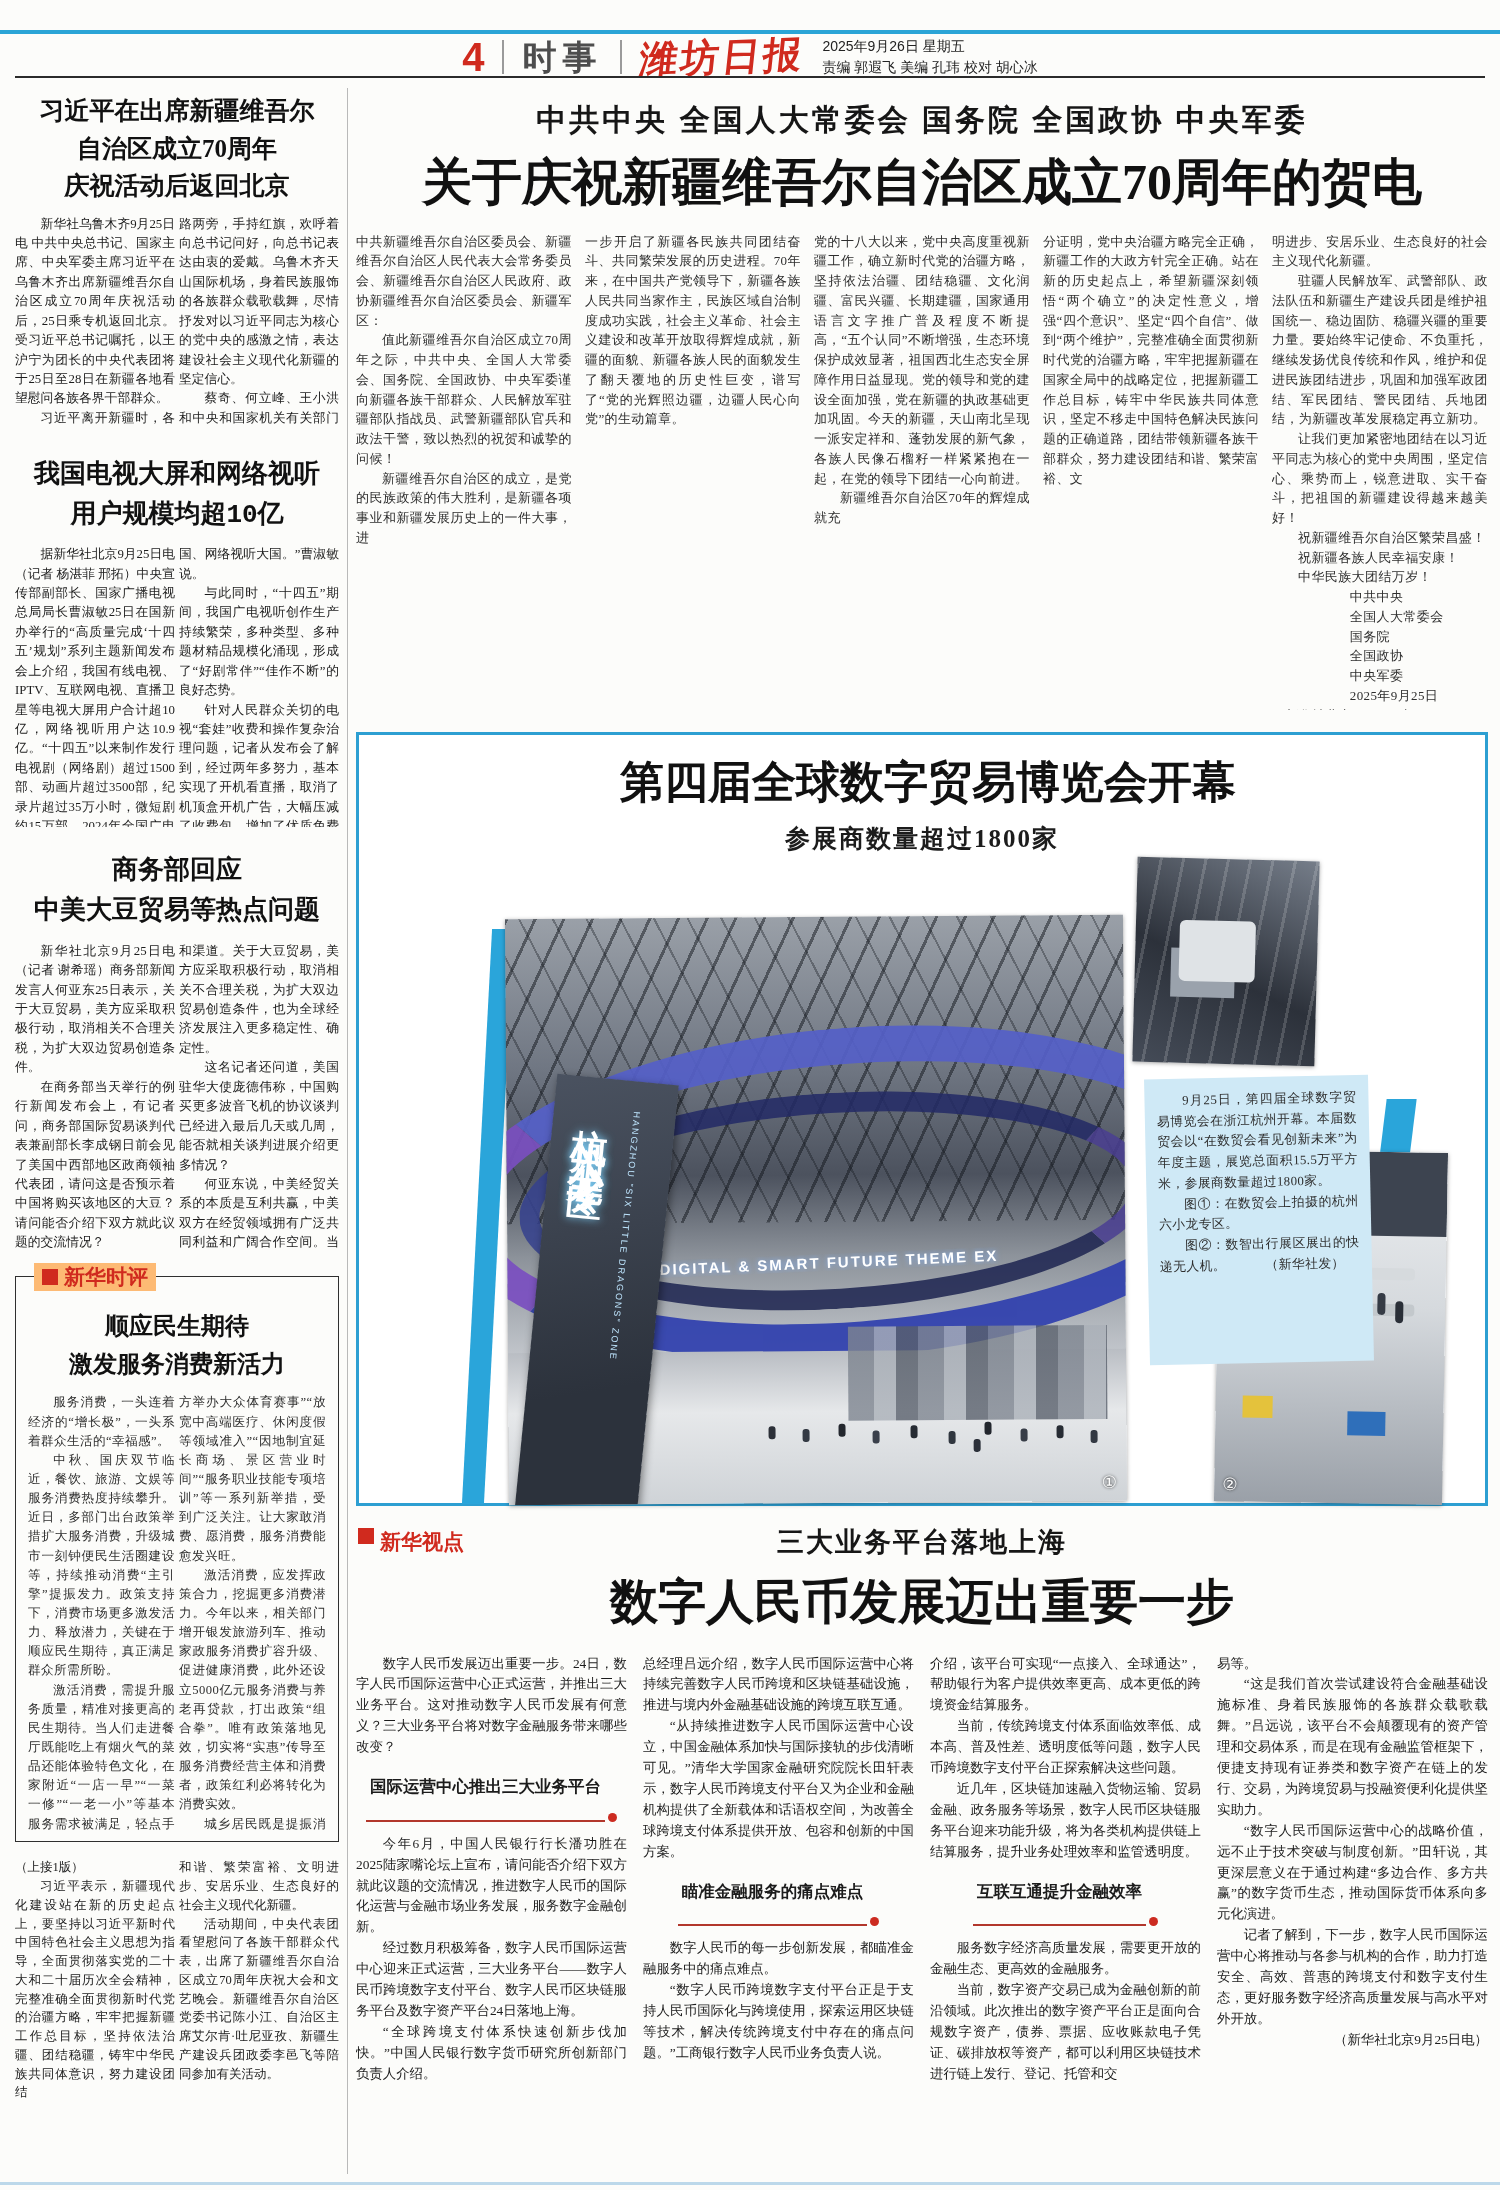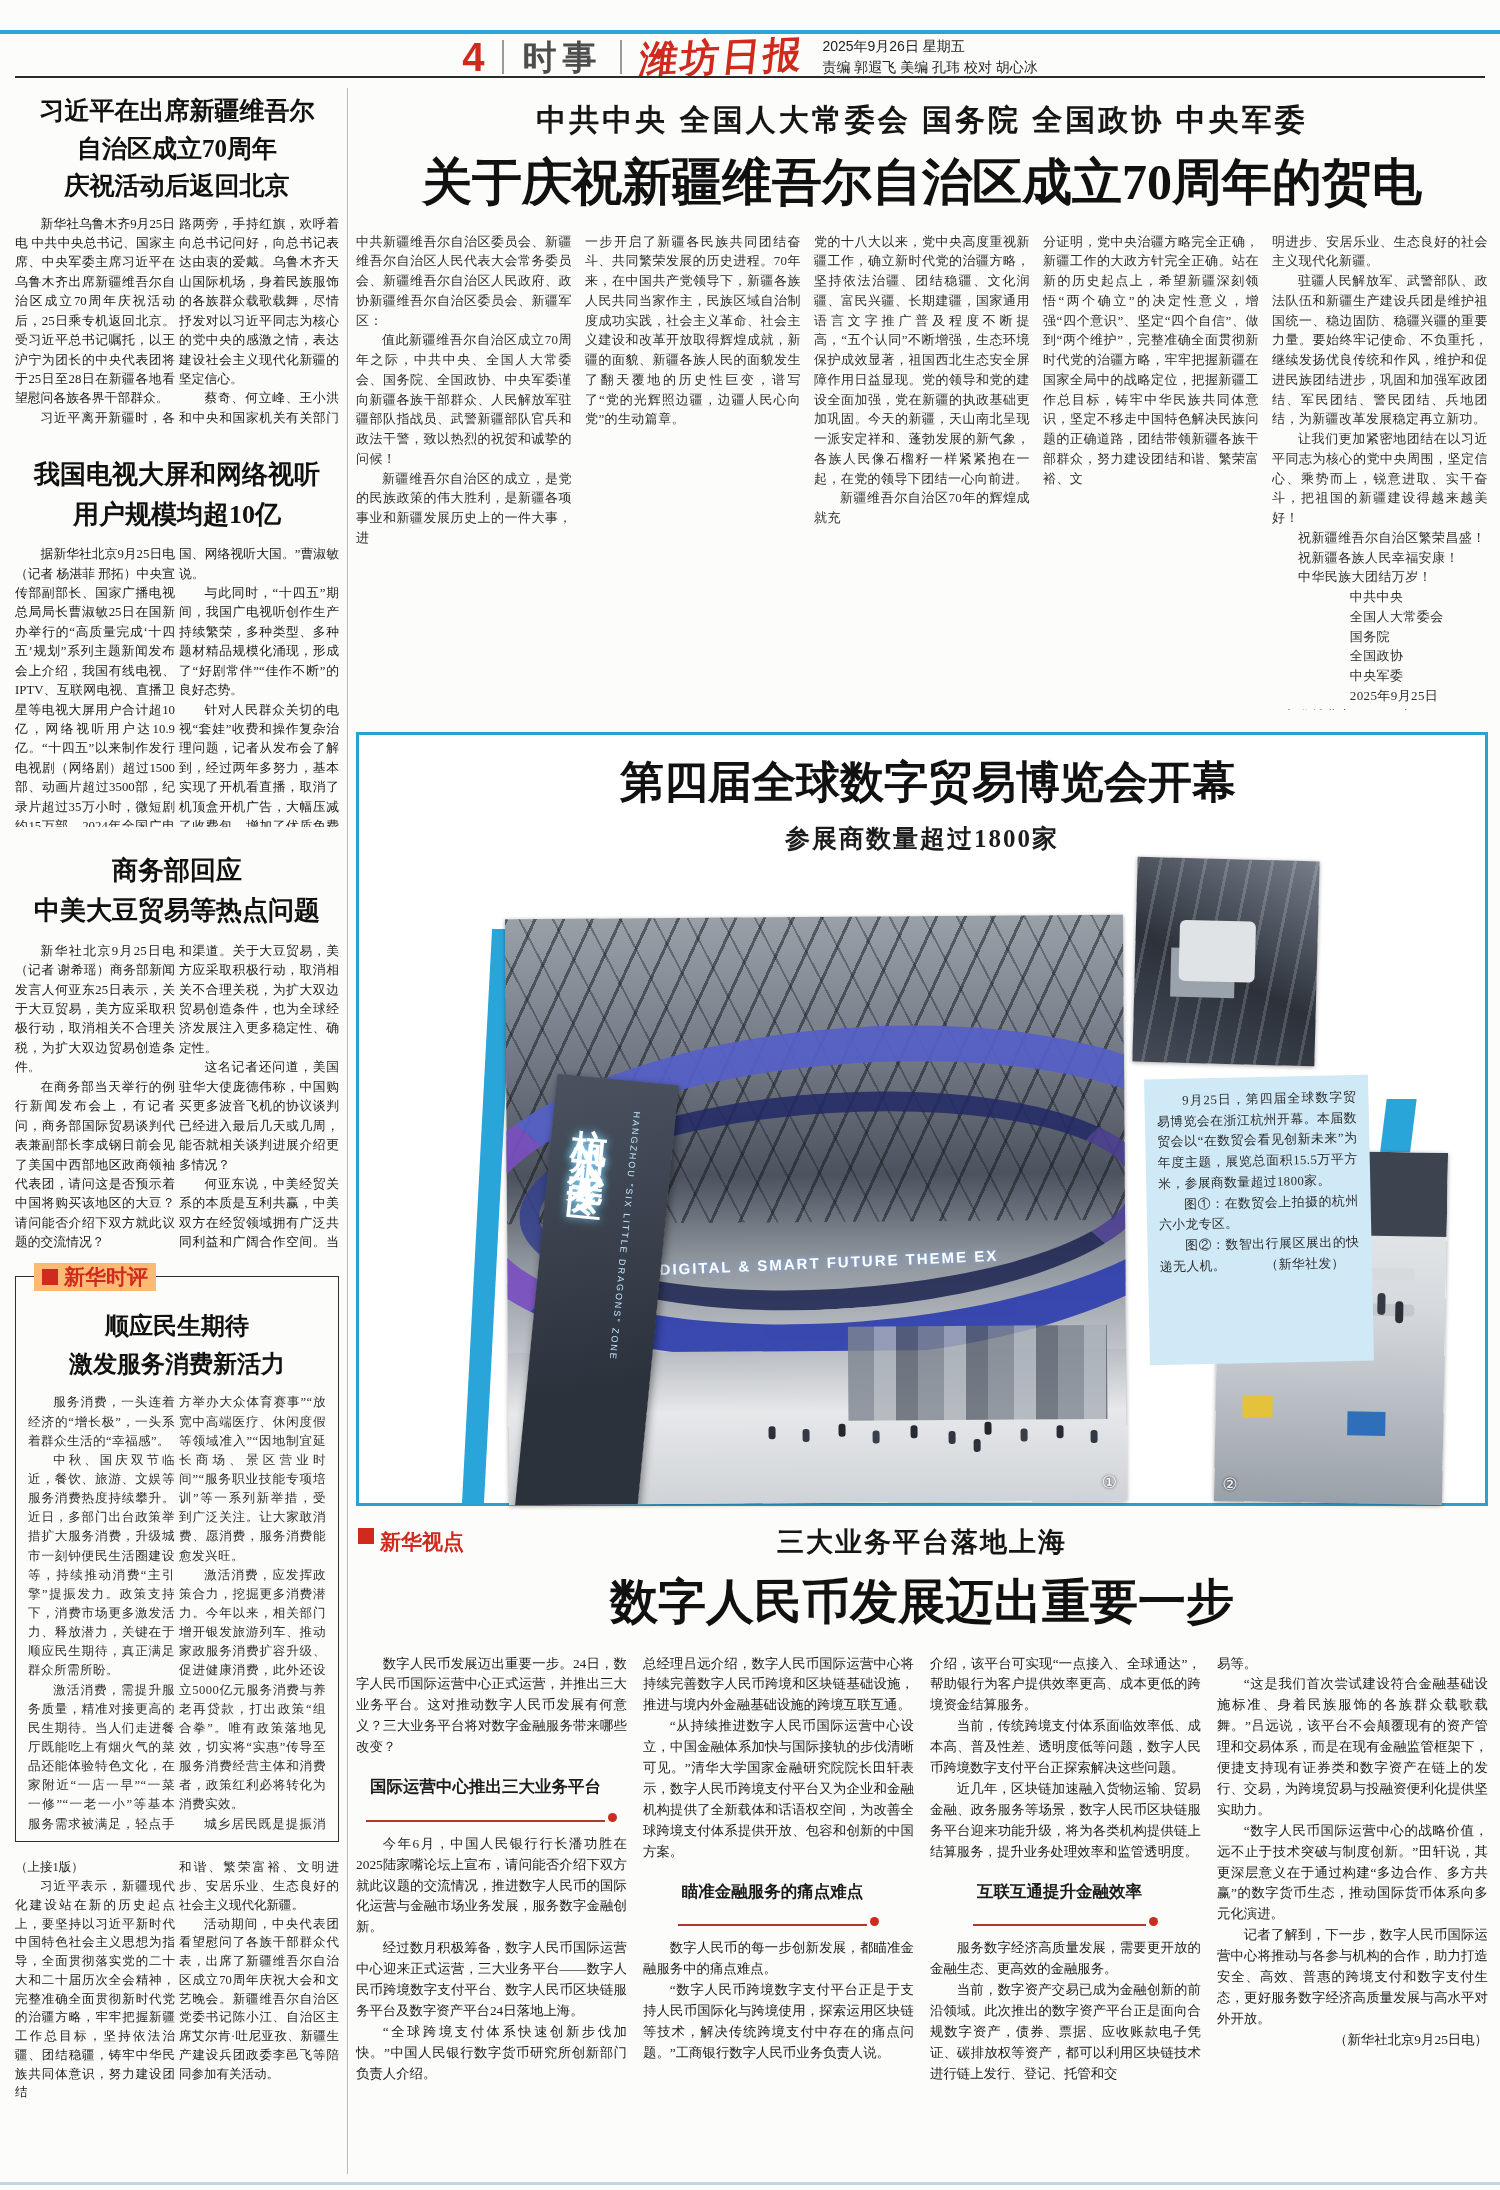--- a/index.html
+++ b/index.html
@@ -35,7 +35,7 @@
   
   #leftcol{left:15px;top:92px;width:324px;}
   .lhead1{font-size:25px;line-height:1.5;}
-  .lhead2{font-size:26px;line-height:1.55;}
+  .lhead2{font-size:26px;line-height:1.55;font-family:Liberation Mono, monospace;}
   .lbody{font-size:12.8px;line-height:1.52;margin-top:10px;}
   #reviewbox{position:relative;border:1.5px solid #2f2f2f;margin-top:22px;padding:30px 12px 10px;}
   .redlabel{position:absolute;top:-14px;left:18px;background:#fdba74;padding:0 8px;display:flex;align-items:center;gap:6px;

